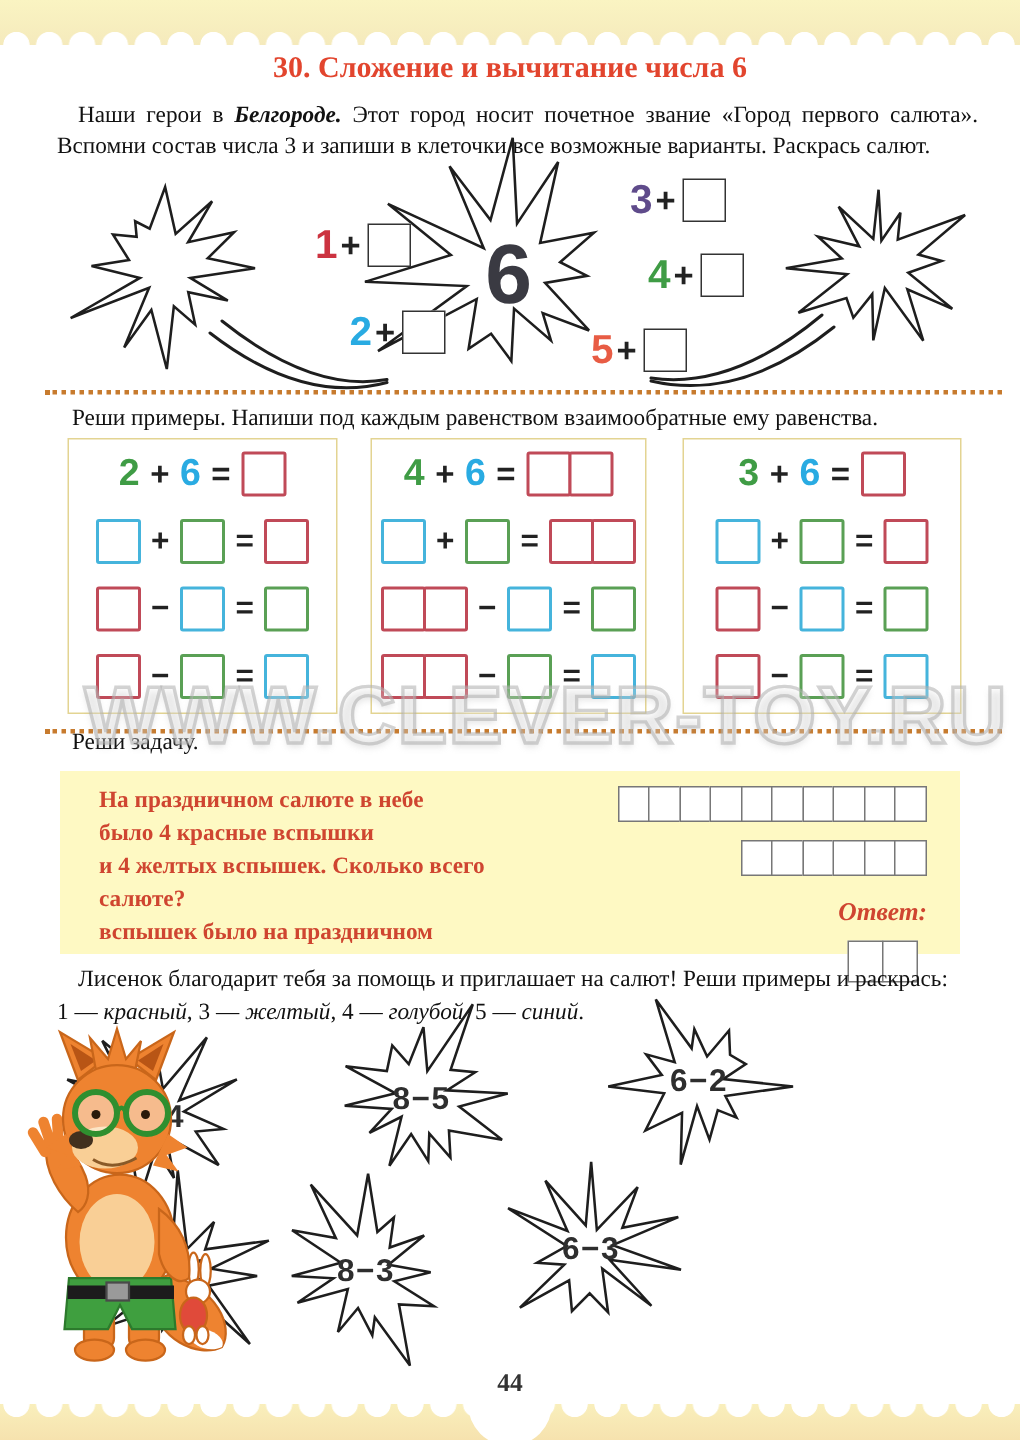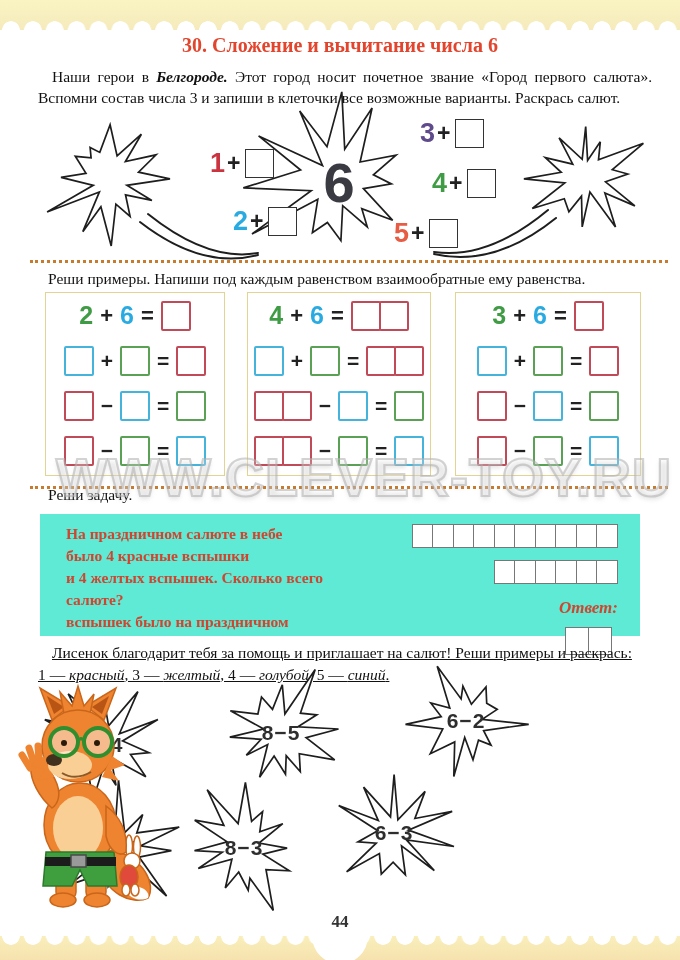--- a/index.html
+++ b/index.html
@@ -73,7 +73,7 @@
   .task-label{position:absolute;left:38px;top:486px;margin:0;font-size:15.5px;text-indent:10px;}
 
   .problem-box{position:absolute;left:40px;top:514px;width:600px;height:122px;
-    background:#5eead4;}
+    background:#fef9c3;}
   .ptext{position:absolute;left:26px;top:9px;font:bold 15.5px "Liberation Serif",serif;
     color:var(--ptext);line-height:22px;}
   .ptext span{display:block;}

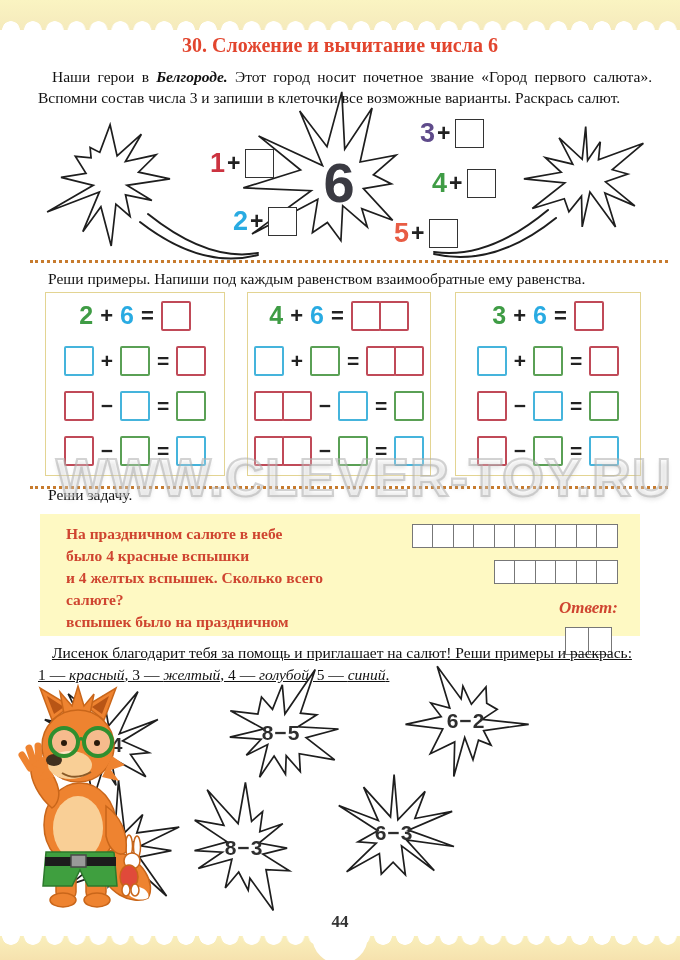--- a/index.html
+++ b/index.html
@@ -87,7 +87,7 @@
   .acell + .acell{margin-left:-1.5px;}
 
   .fox-intro{position:absolute;left:38px;right:26px;top:642px;margin:0;
-    font-size:15.5px;line-height:22px;text-align:justify;text-indent:14px;text-decoration:underline;}
+    font-size:15.5px;line-height:22px;text-align:justify;text-indent:14px;}
   .legend-line{display:block;text-indent:0;}
 
   .burst-zone{position:absolute;left:0;top:680px;width:680px;height:256px;}

